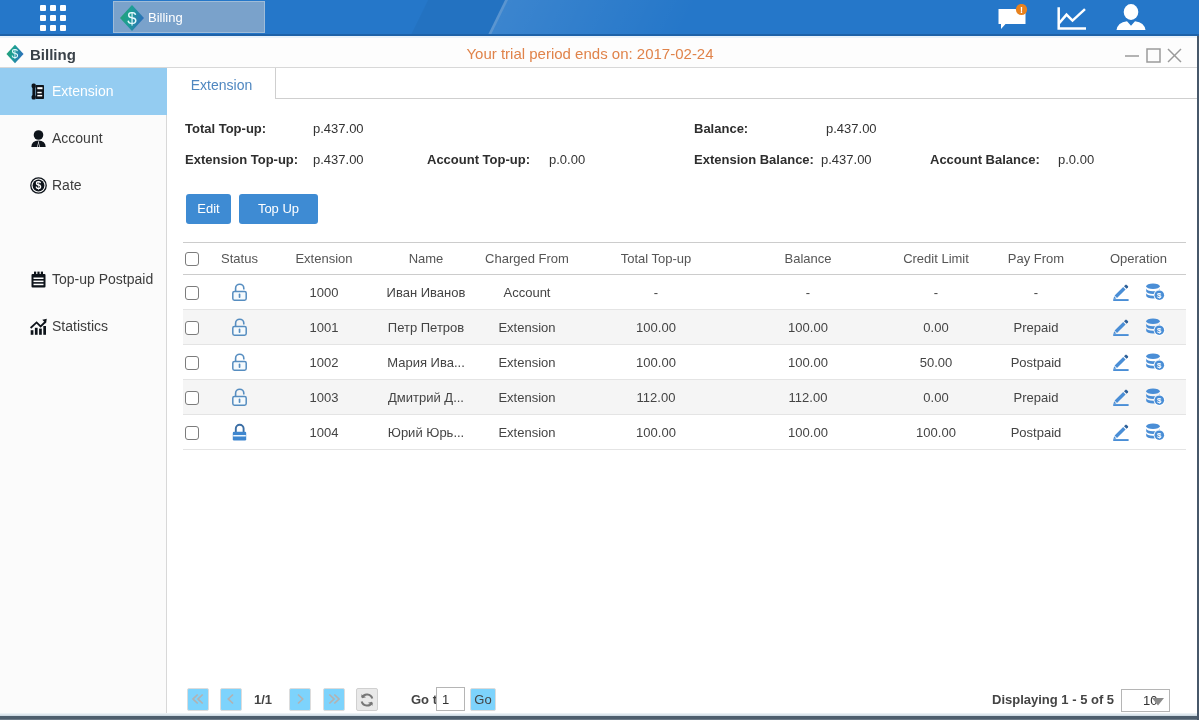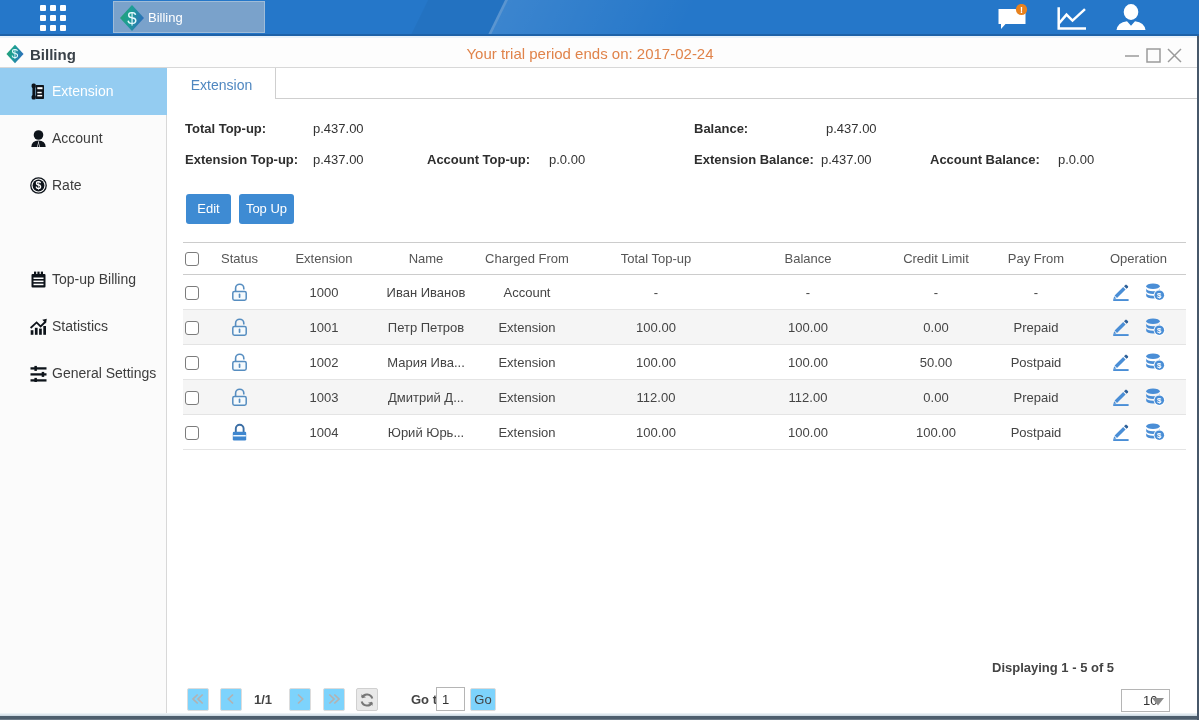--- a/index.html
+++ b/index.html
@@ -236,7 +236,7 @@
     <div class="stat" style="left:890px; top:84px;">p.0.00</div>
 
     <div class="btn" style="left:18px; top:126px; width:45px;">Edit</div>
-    <div class="btn" style="left:71px; top:126px; width:55px;">Top Up</div>
+    <div class="btn" style="left:71px; top:126px; width:79px;">Top Up</div>
 
     <table class="grid" id="tbl">
       <colgroup>

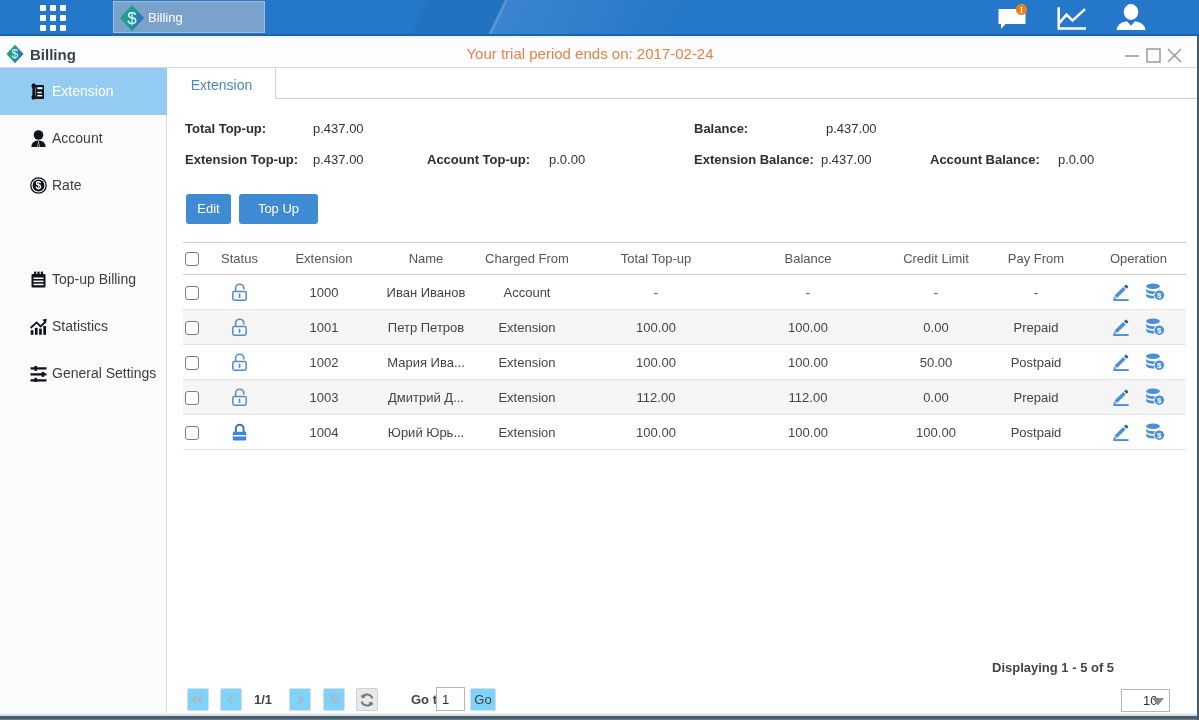--- a/index.html
+++ b/index.html
@@ -183,7 +183,7 @@
             <rect x="3.5" y="12.7" width="10" height="1.5"></rect>
           </g>
         </svg>
-      <span class="lbl">Top-up Billing</span>
+      <span class="lbl">Top-up Postpaid</span>
     </div>
     <div class="mitem" style="top:235px;">
       <svg class="ic" viewBox="0 0 17 17">

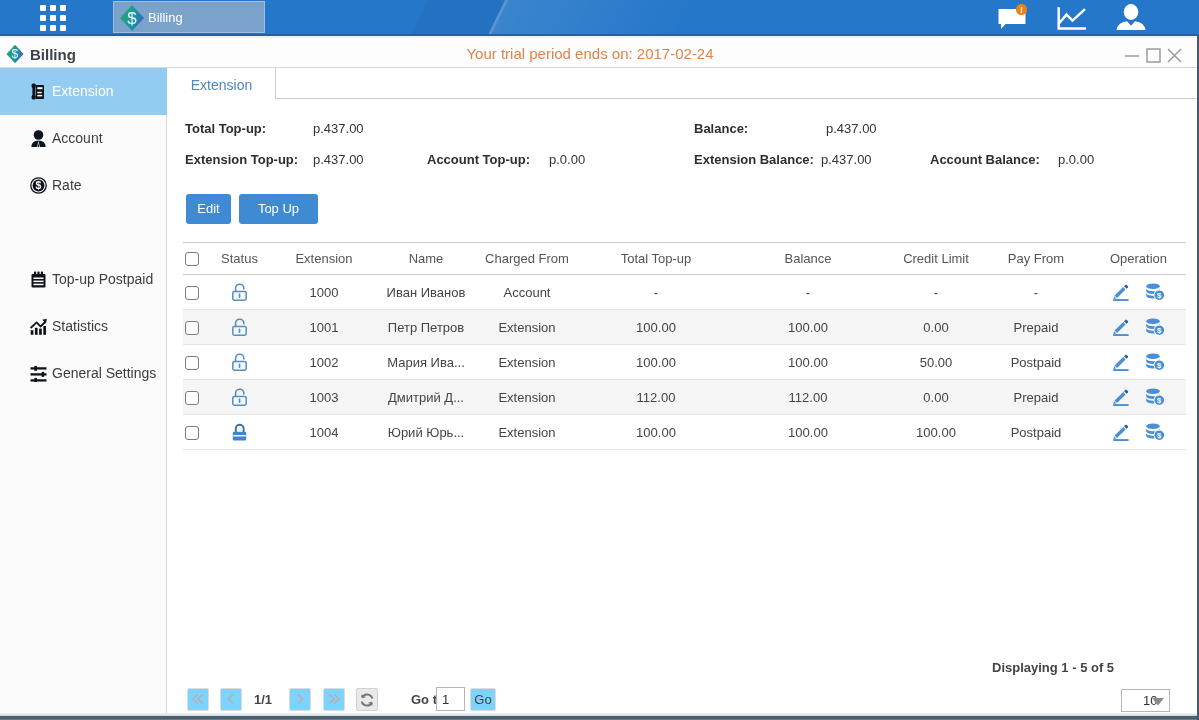--- a/index.html
+++ b/index.html
@@ -197,21 +197,6 @@
           <path d="M16.8 0.8 l-0.8 4.6 l-3.7 -3.6 z" fill="#0e141b"></path>
         </svg>
       <span class="lbl">Statistics</span>
-    </div>
-    <div class="mitem" style="top:282px;">
-      <svg class="ic" viewBox="0 0 17 17">
-          <g stroke="#0e141b" stroke-width="2.3">
-            <line x1="0.5" y1="3.4" x2="16.5" y2="3.4"></line>
-            <line x1="0.5" y1="9.4" x2="16.5" y2="9.4"></line>
-            <line x1="0.5" y1="15.4" x2="16.5" y2="15.4"></line>
-          </g>
-          <g fill="#0e141b">
-            <rect x="4.4" y="0.9" width="2.5" height="5"></rect>
-            <rect x="11.7" y="6.9" width="2.5" height="5"></rect>
-            <rect x="4.4" y="12.9" width="2.5" height="5"></rect>
-          </g>
-        </svg>
-      <span class="lbl">General Settings</span>
     </div>
   </div>
 

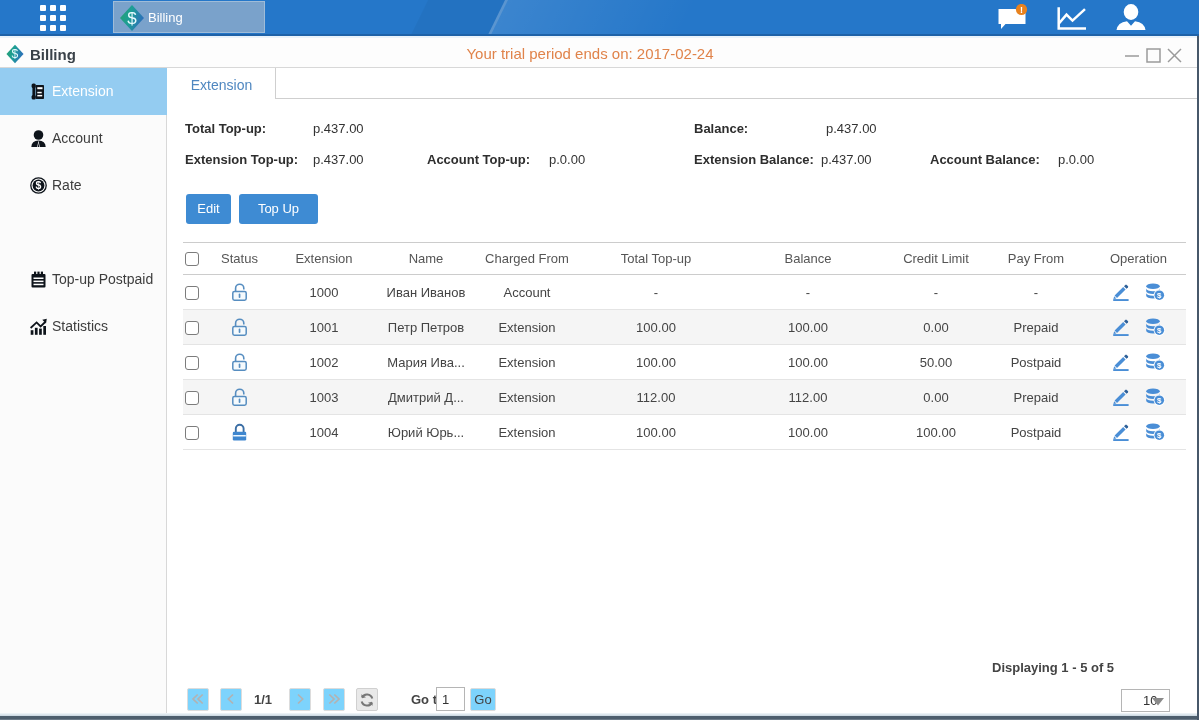--- a/index.html
+++ b/index.html
@@ -432,7 +432,7 @@
     <div class="ftxt" style="left:243px; top:624px;">Go to</div>
     <input style="position: absolute; left: 268px; top: 619px; width: 29px; height: 24px; border: 1px solid rgb(181, 181, 181); font-size: 13px; padding-left: 5px; font-family: &quot;Liberation Sans&quot;, sans-serif; color: rgb(51, 51, 51);" value="1">
     <div class="pgbtn" style="left:302px; width:26px; color:#444; font-size:13px;">Go</div>
-    <div class="ftxt" style="left:824px; top:592px;">Displaying 1 - 5 of 5</div>
+    <div class="ftxt" style="left:824px; top:624px;">Displaying 1 - 5 of 5</div>
     <div style="position:absolute; left:953px; top:621px; width:49px; height:23px; border:1px solid #b5b5b5; background:#fff;">
       <span style="position:absolute; left:21px; top:3px; font-size:13px; color:#333;">10</span>
       <svg width="12" height="8" viewBox="0 0 12 8" style="position:absolute; right:5px; top:8px;">

